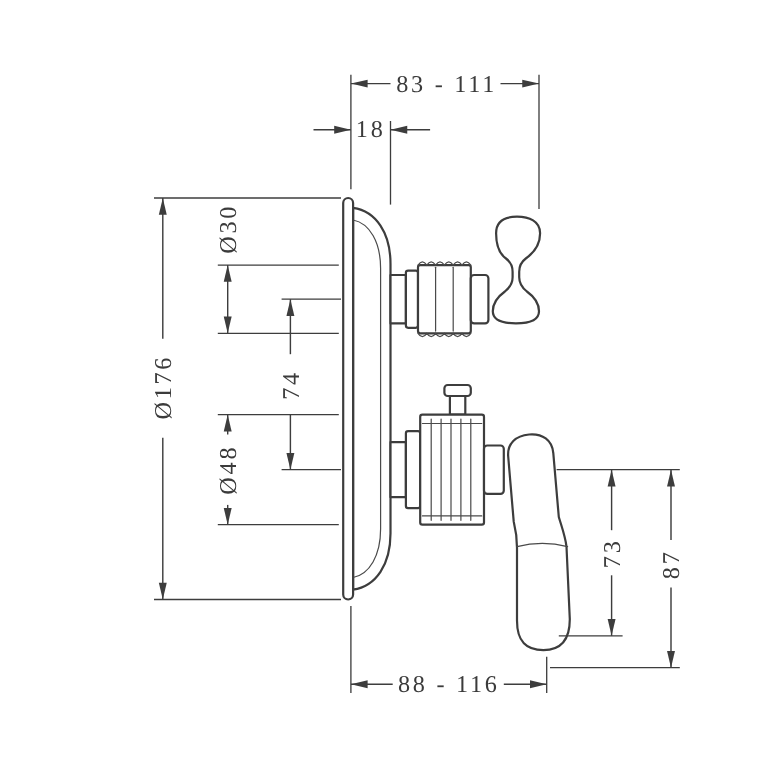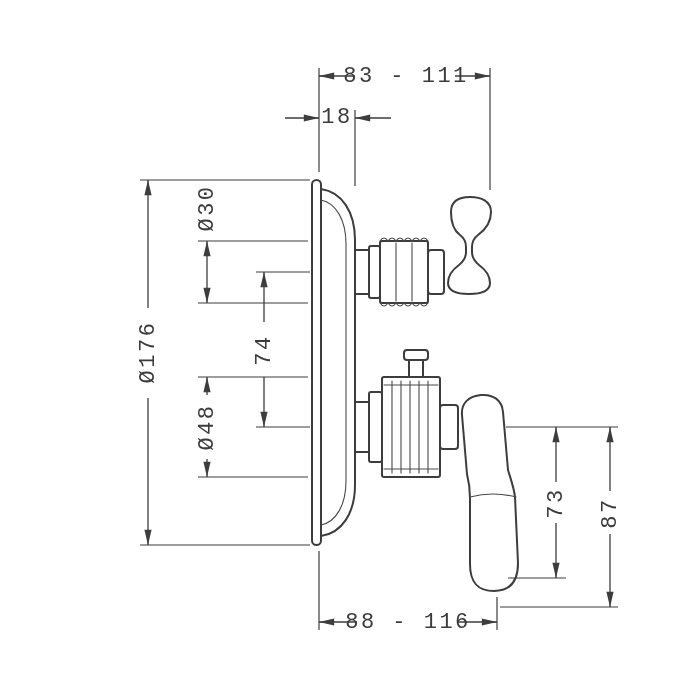--- a/index.html
+++ b/index.html
@@ -5,7 +5,7 @@
   html,body{margin:0;padding:0;background:#ffffff;}
   .stage{
     width:700px;height:700px;position:relative;overflow:hidden;
-    background:#ffffff;font-family:Liberation Mono, monospace;
+    background:#ffffff;font-family:Liberation Serif, serif;
   }
   svg{display:block;}
   

